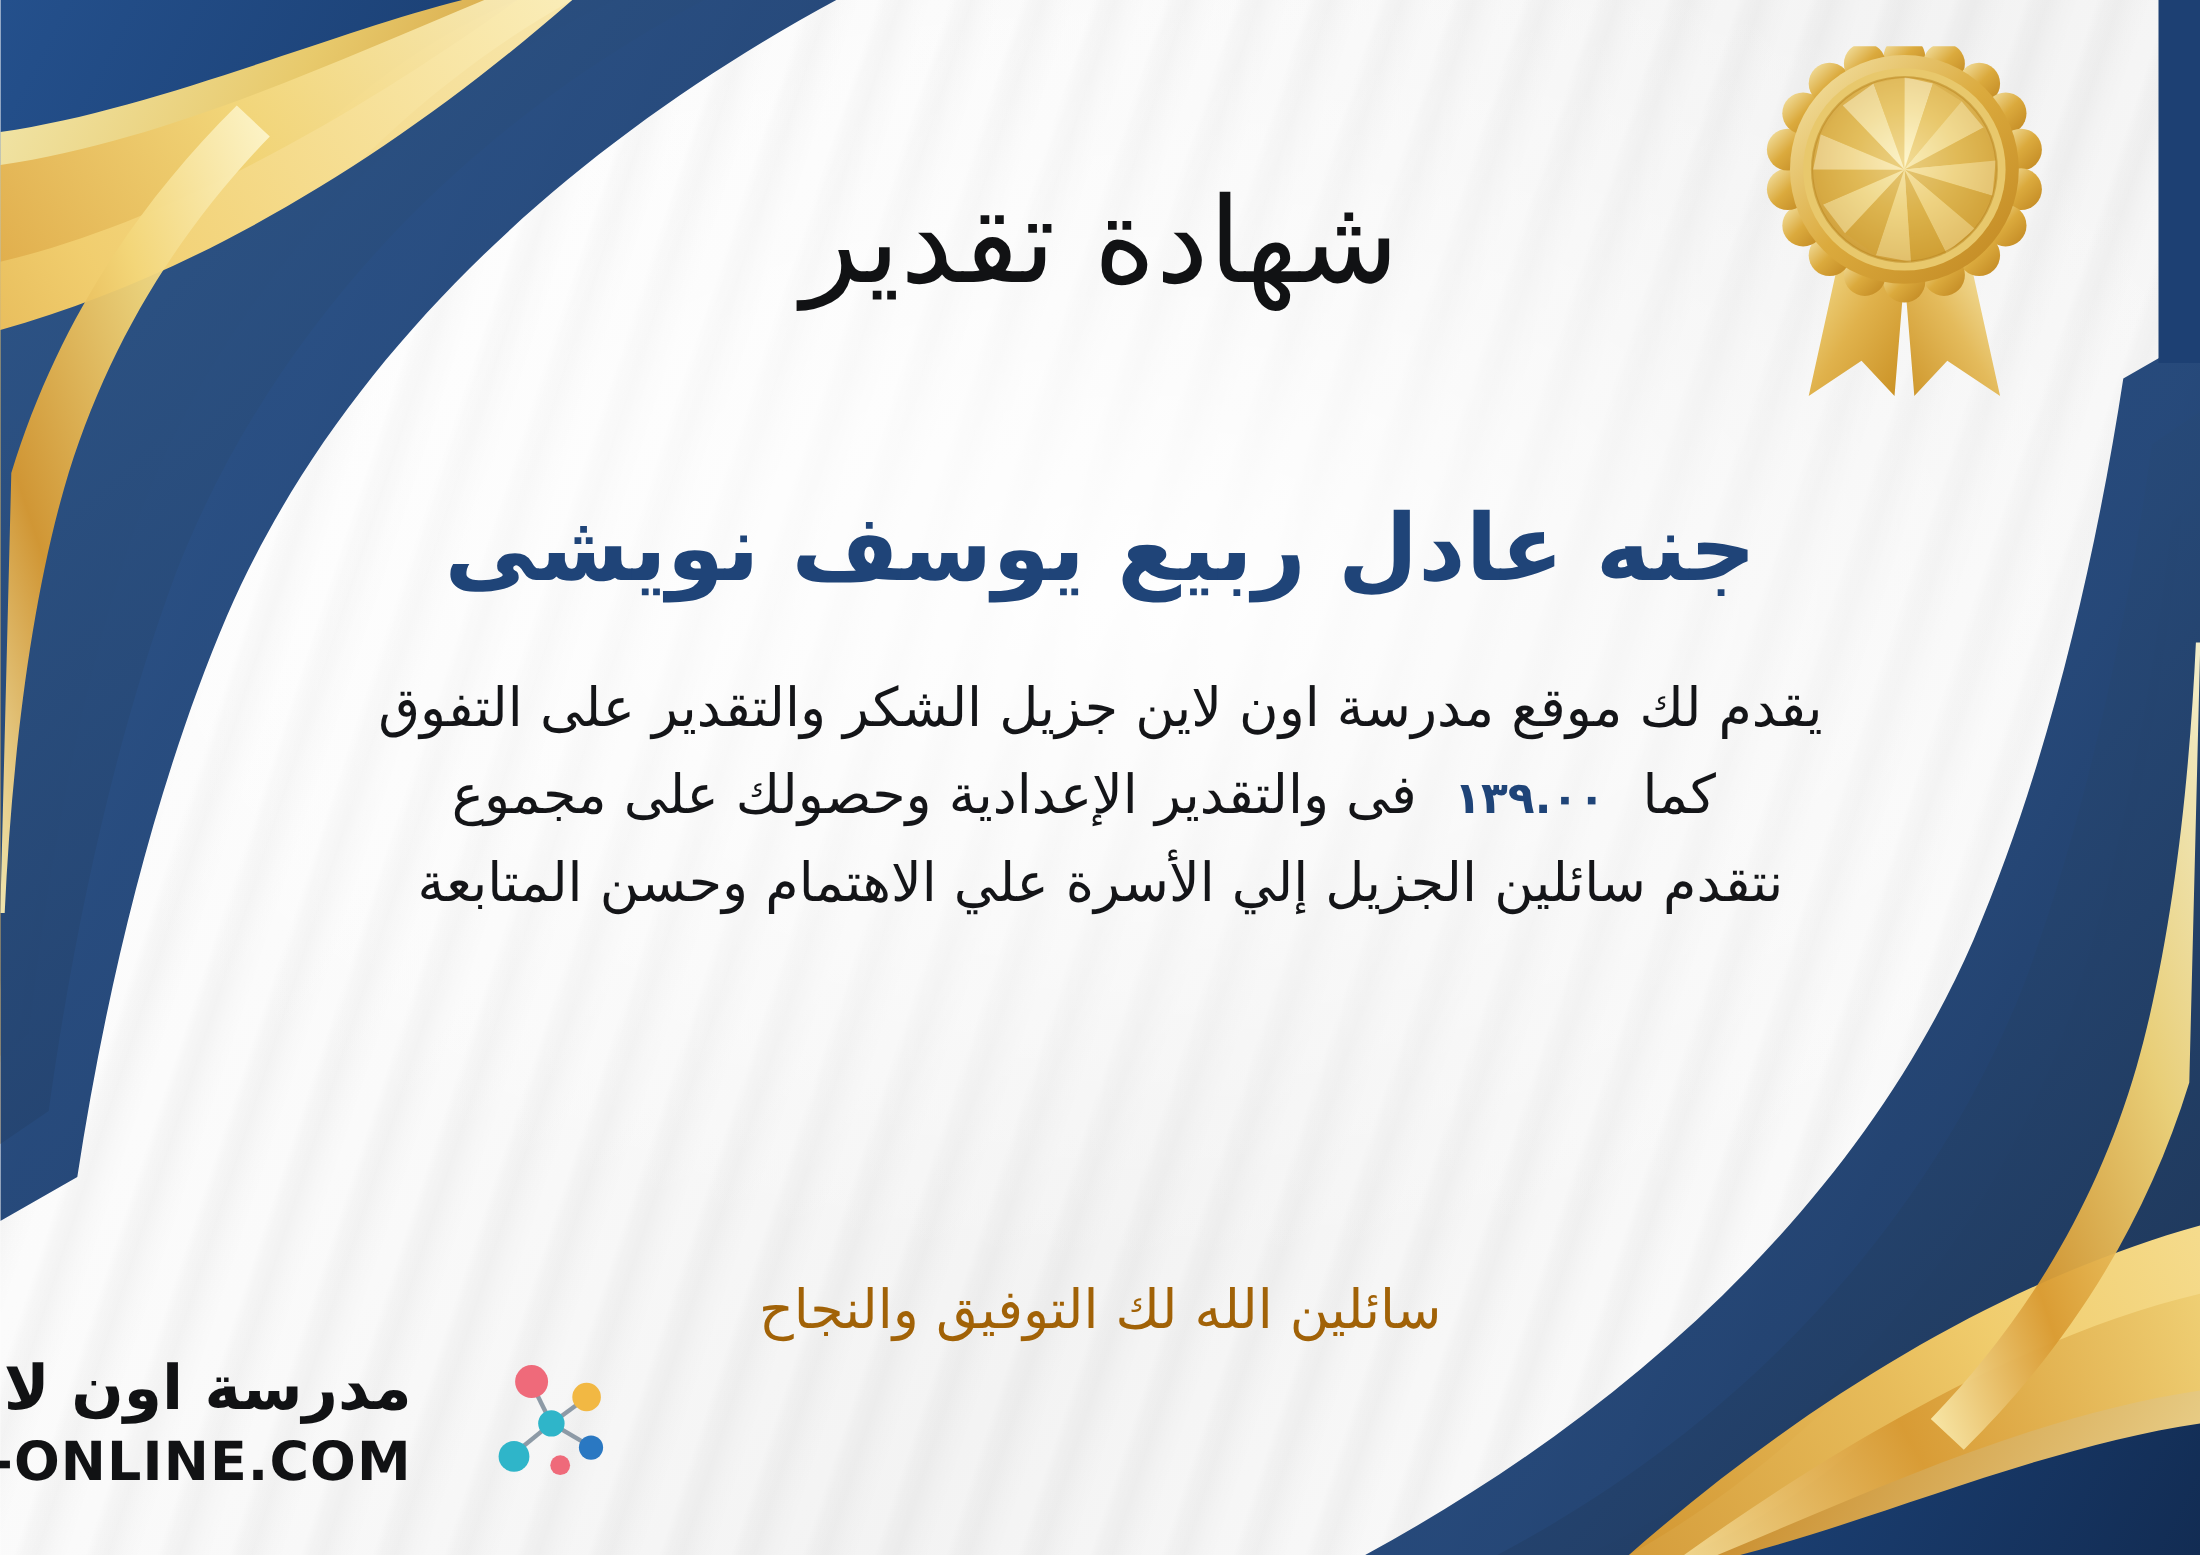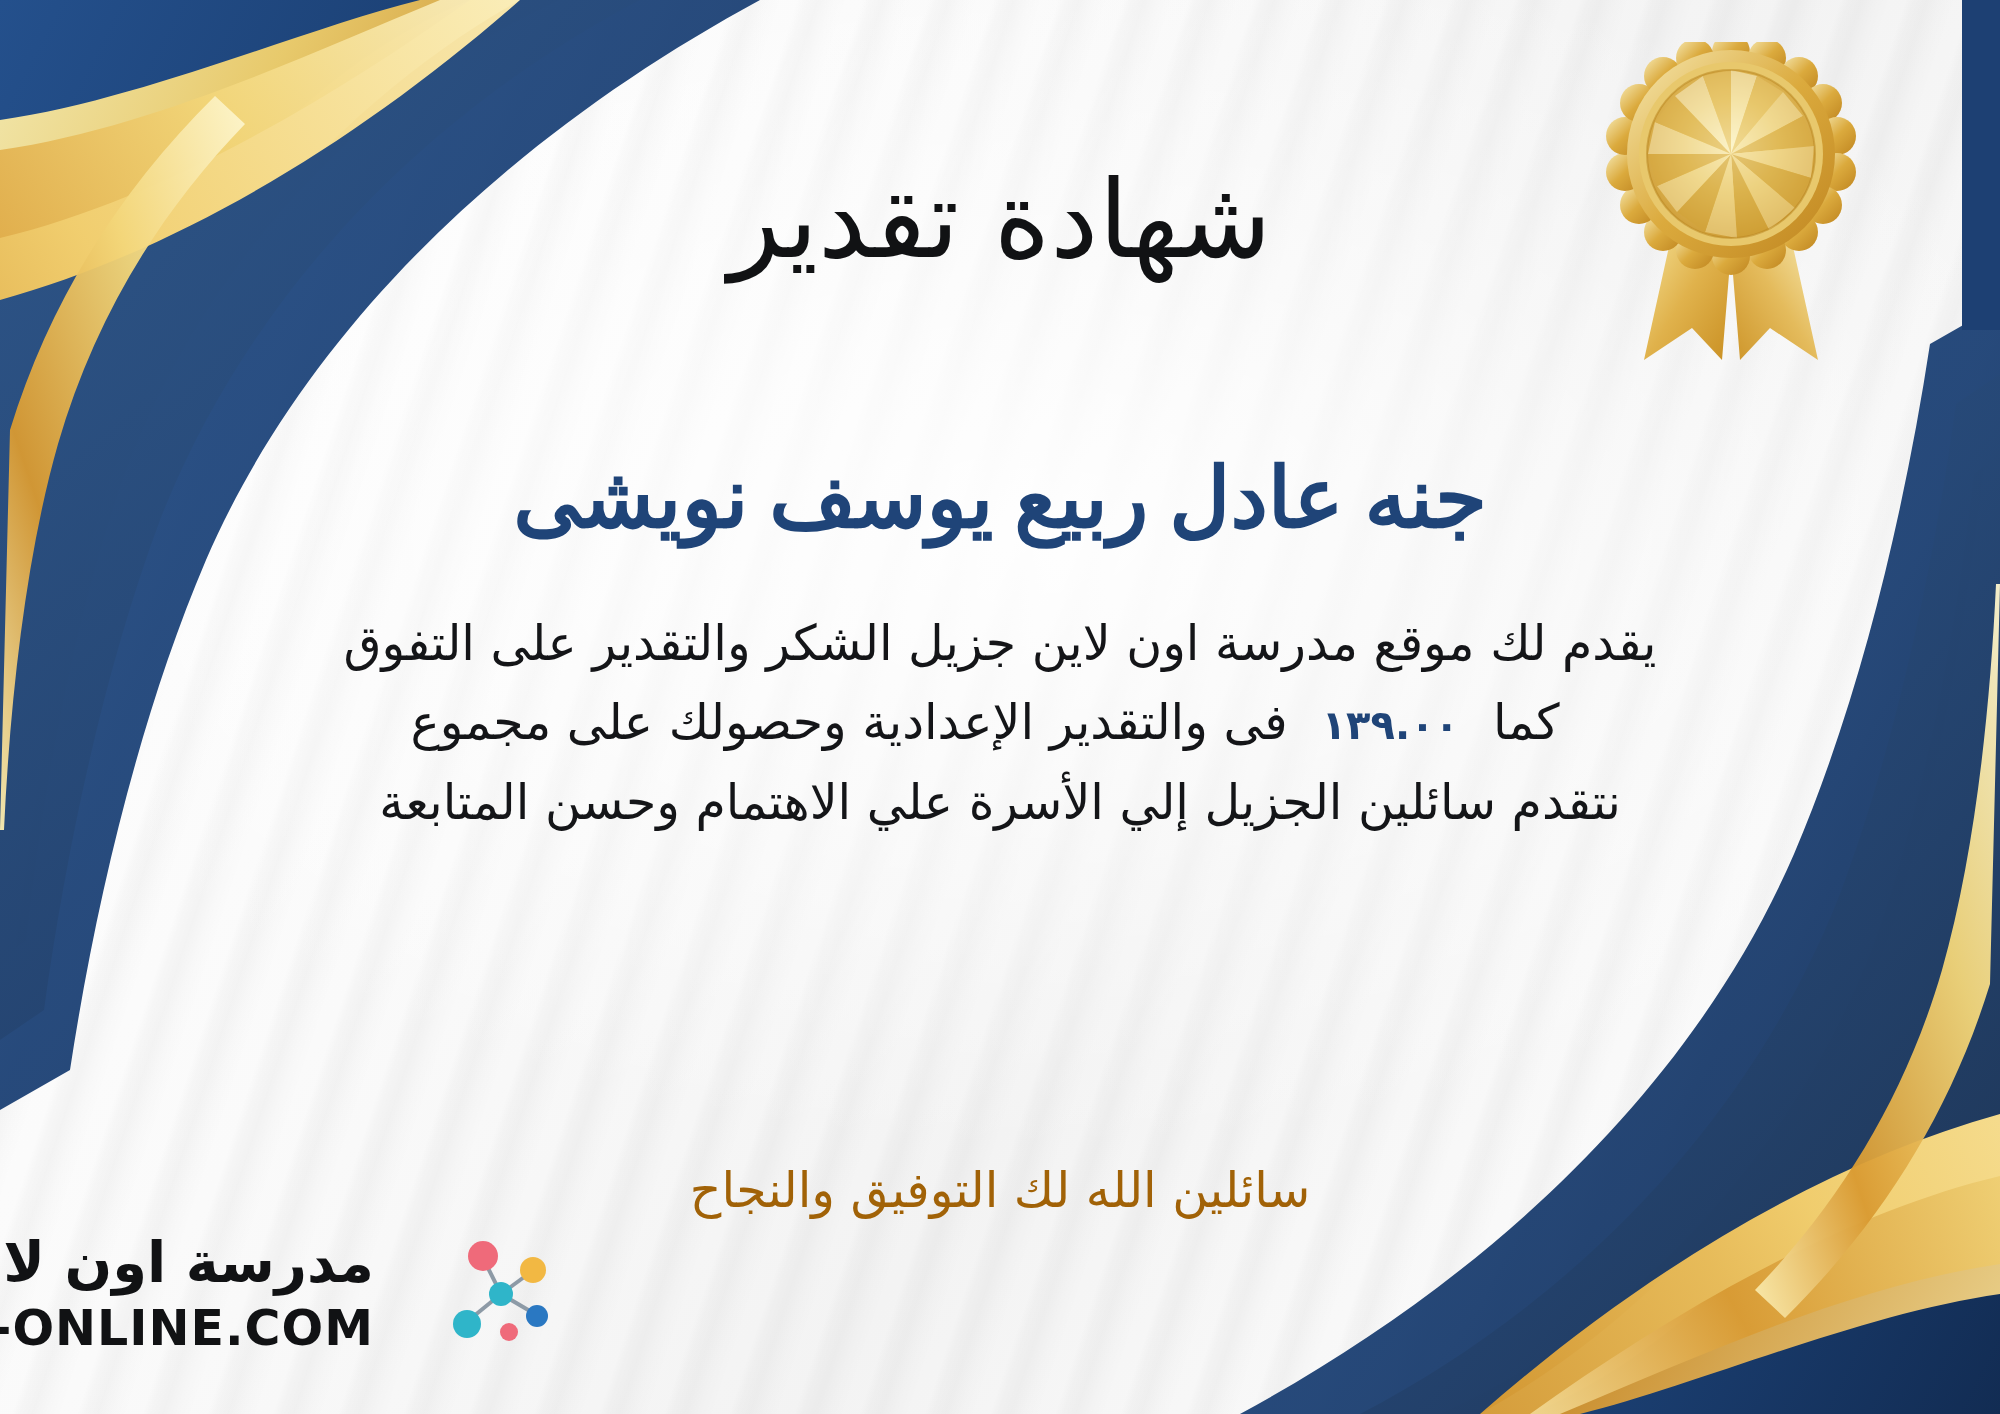--- a/index.html
+++ b/index.html
@@ -62,7 +62,6 @@
     font-weight:700;
     color:#1f4478;
     line-height:1.3;
-    font-family:Liberation Serif, serif;
   }
 
   .body-block{

